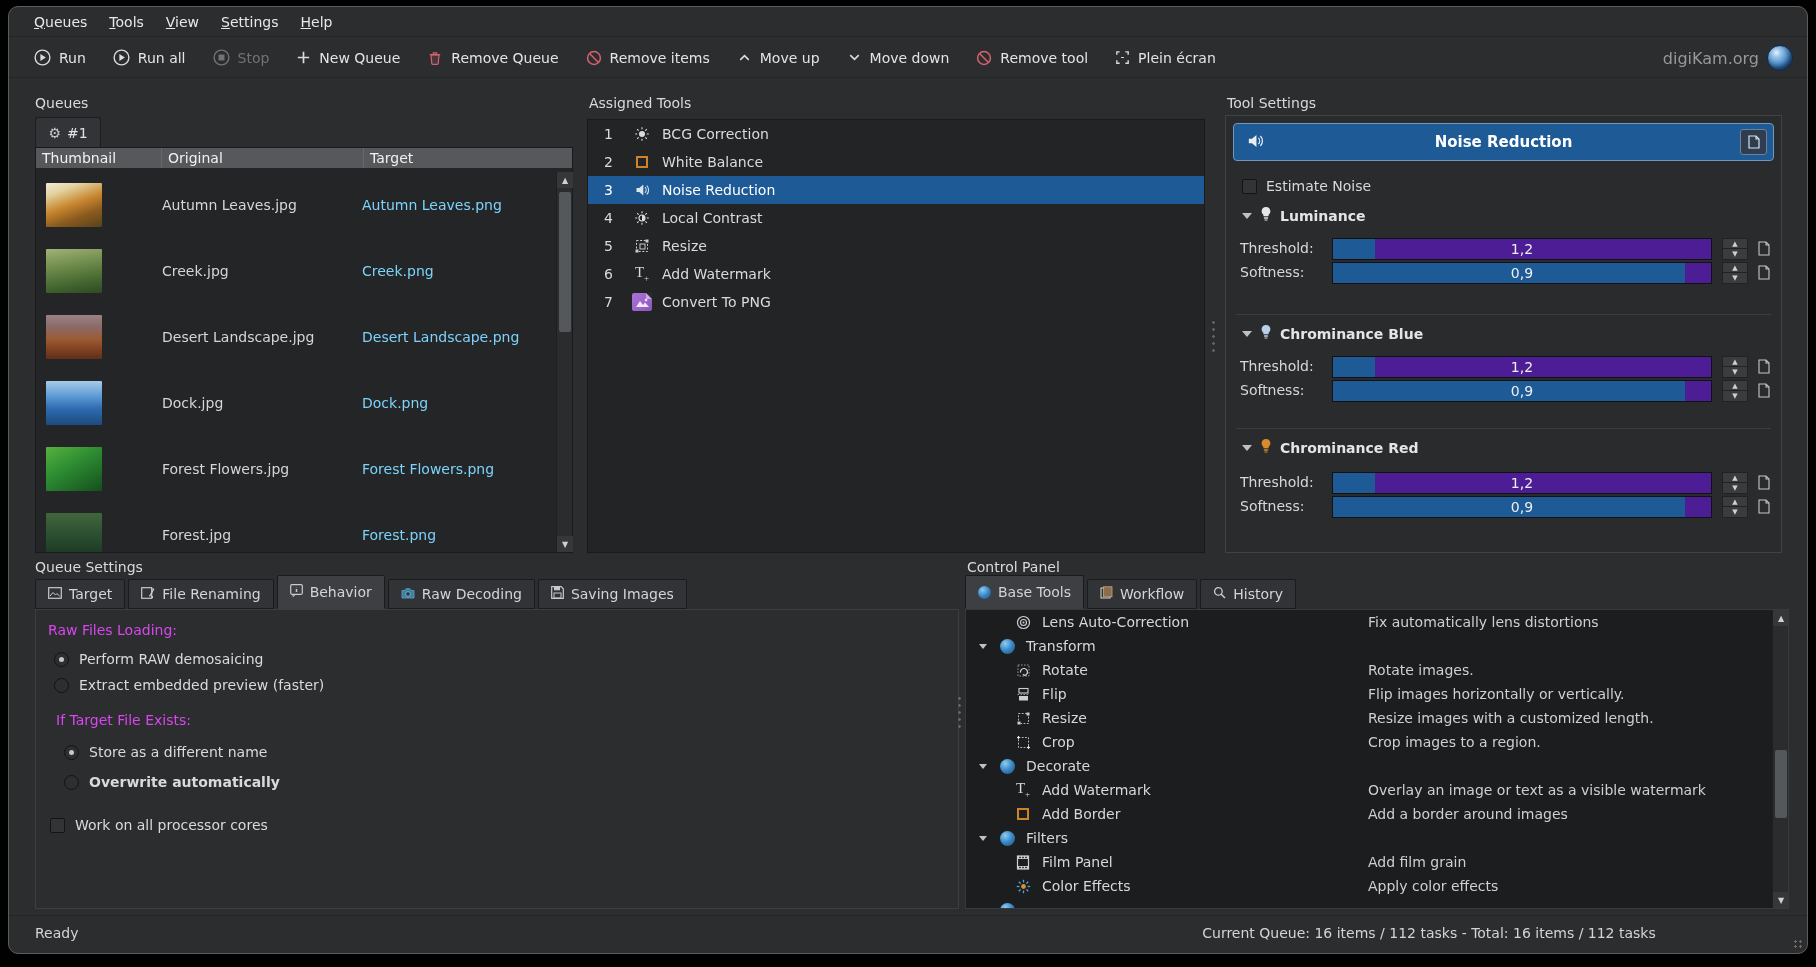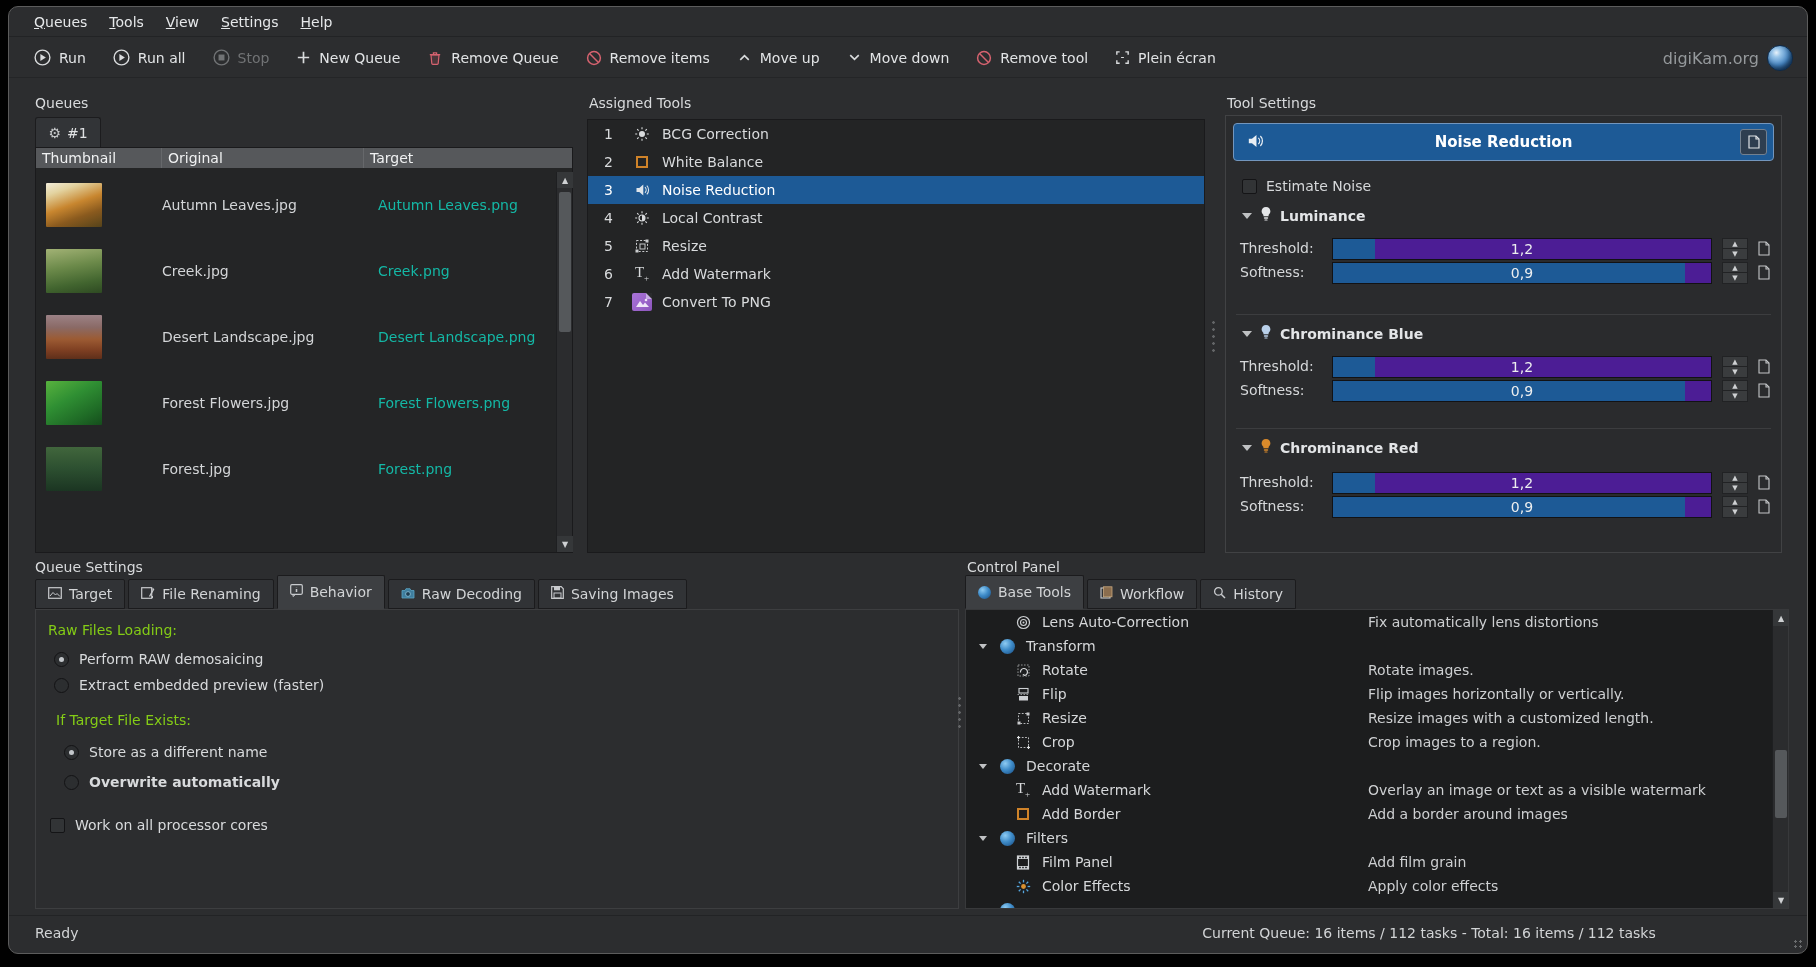--- a/index.html
+++ b/index.html
@@ -42,7 +42,7 @@
   .qrow { height:66px; display:flex; align-items:center; }
   .qthumb { width:56px; height:44px; margin-left:10px; border-radius:1px; }
   .qcell-orig { width:200px; margin-left:60px; color:#d4d6d8; }
-  .qcell-target { flex:1; color:#14b8a6;margin-left:16px; }
+  .qcell-target { flex:1; color:#7dd3fc; }
   .vscroll { position:absolute; right:0; top:24px; bottom:0; width:16px; background:#2b2c2e; border-left:1px solid #1e1f21; }
   .vscroll .arr { position:absolute; left:0; width:16px; height:16px; background:#353739; color:#cfd1d3;
                   font-size:8px; display:flex; align-items:center; justify-content:center; }

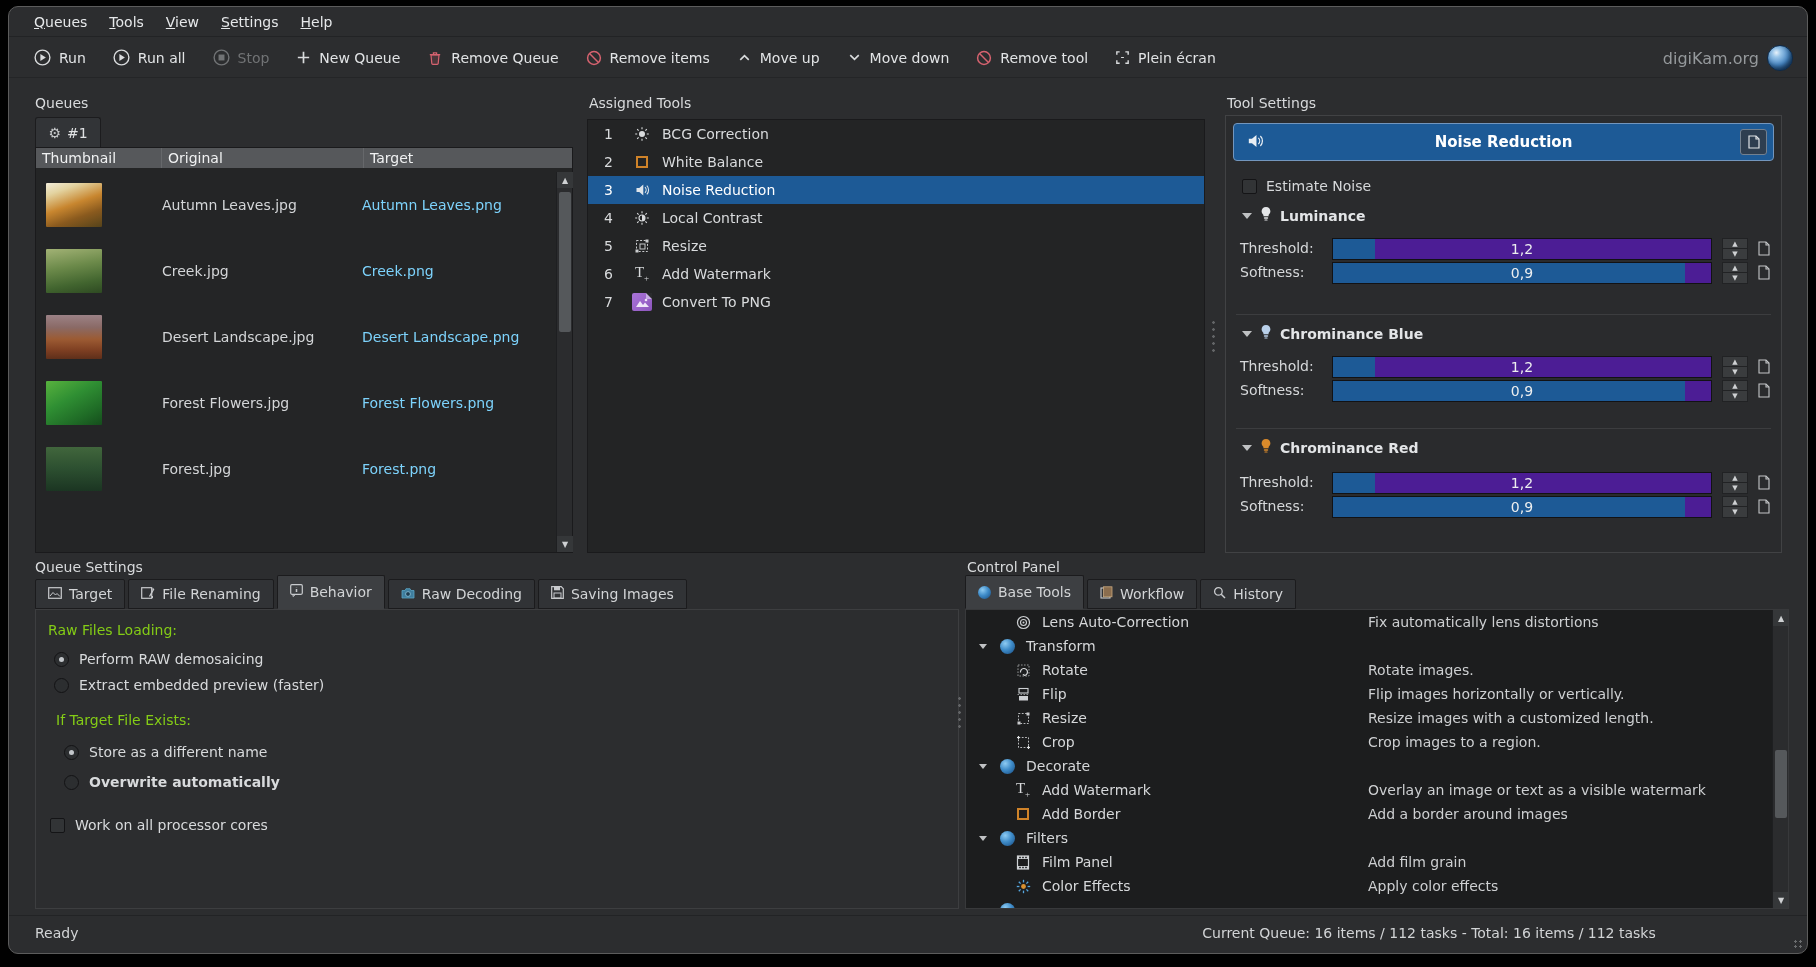--- a/index.html
+++ b/index.html
@@ -265,6 +265,11 @@
         <div class="qcell-target">Desert Landscape.png</div>
       </div>
       <div class="qrow">
+        <div class="qthumb" style="background: linear-gradient(rgb(168, 202, 232) 0%, rgb(91, 155, 213) 35%, rgb(47, 108, 176) 62%, rgb(29, 74, 128) 100%);"></div>
+        <div class="qcell-orig">Dock.jpg</div>
+        <div class="qcell-target">Dock.png</div>
+      </div>
+      <div class="qrow">
         <div class="qthumb" style="background: linear-gradient(150deg, rgb(88, 178, 62) 0%, rgb(47, 143, 51) 40%, rgb(31, 107, 38) 75%, rgb(21, 77, 28) 100%);"></div>
         <div class="qcell-orig">Forest Flowers.jpg</div>
         <div class="qcell-target">Forest Flowers.png</div>

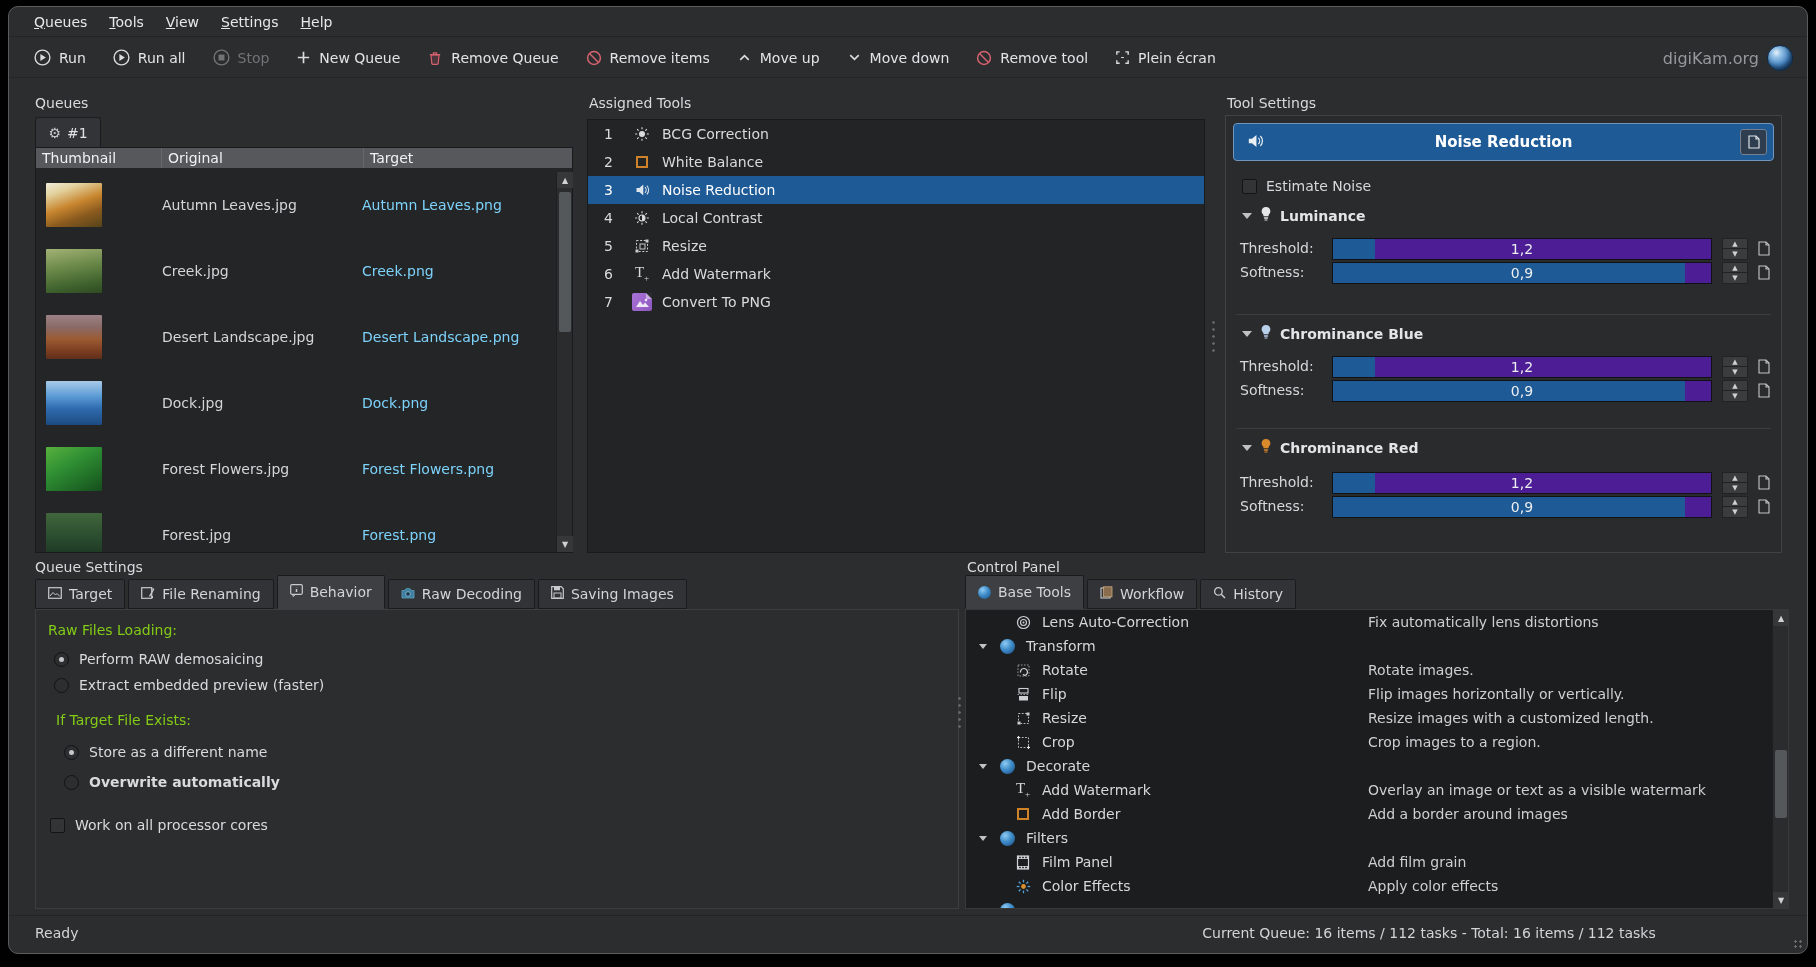--- a/index.html
+++ b/index.html
@@ -93,7 +93,7 @@
 
   .qs-content { position:absolute; left:26px; top:602px; width:924px; height:300px;
                 background:#2c2d2f; border:1px solid #3d3e40; }
-  .qs-label { position:absolute; color:#84cc16; }
+  .qs-label { position:absolute; color:#d946ef; }
   .optline { position:absolute; display:flex; align-items:center; gap:10px; color:#d8dadc; }
   .radio { width:15px; height:15px; border-radius:50%; background:#2c2e30; border:1px solid #131315; position:relative; }
   .radio.checked::after { content:""; position:absolute; left:4px; top:4px; width:5px; height:5px;

